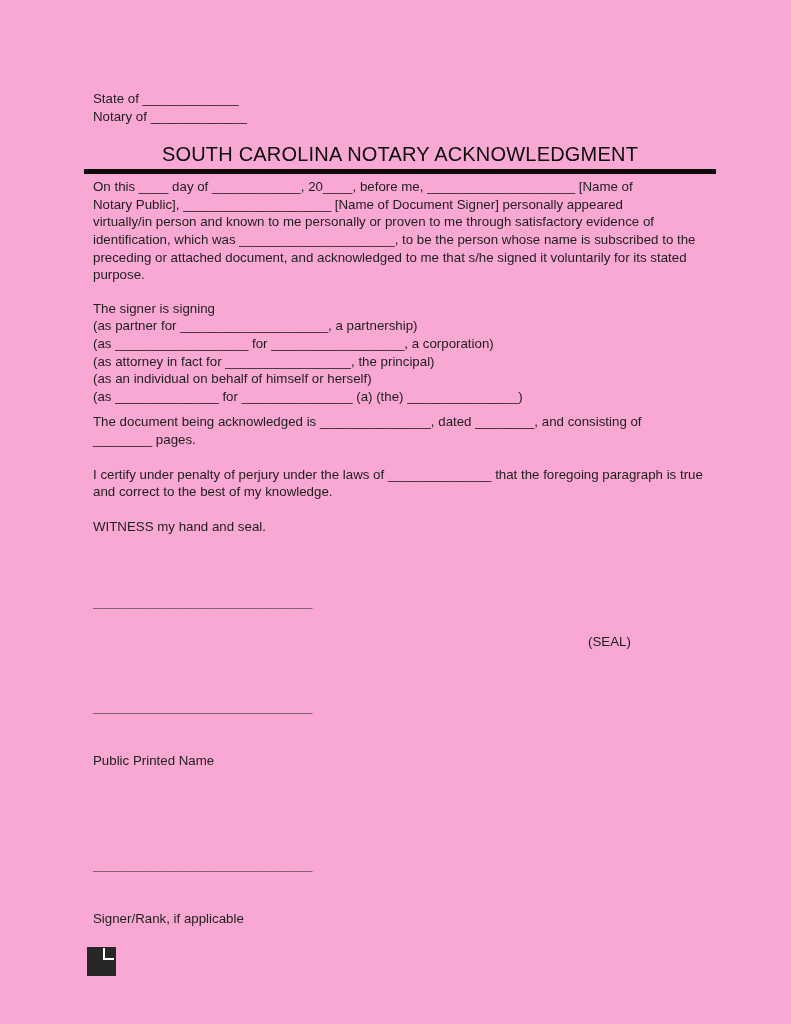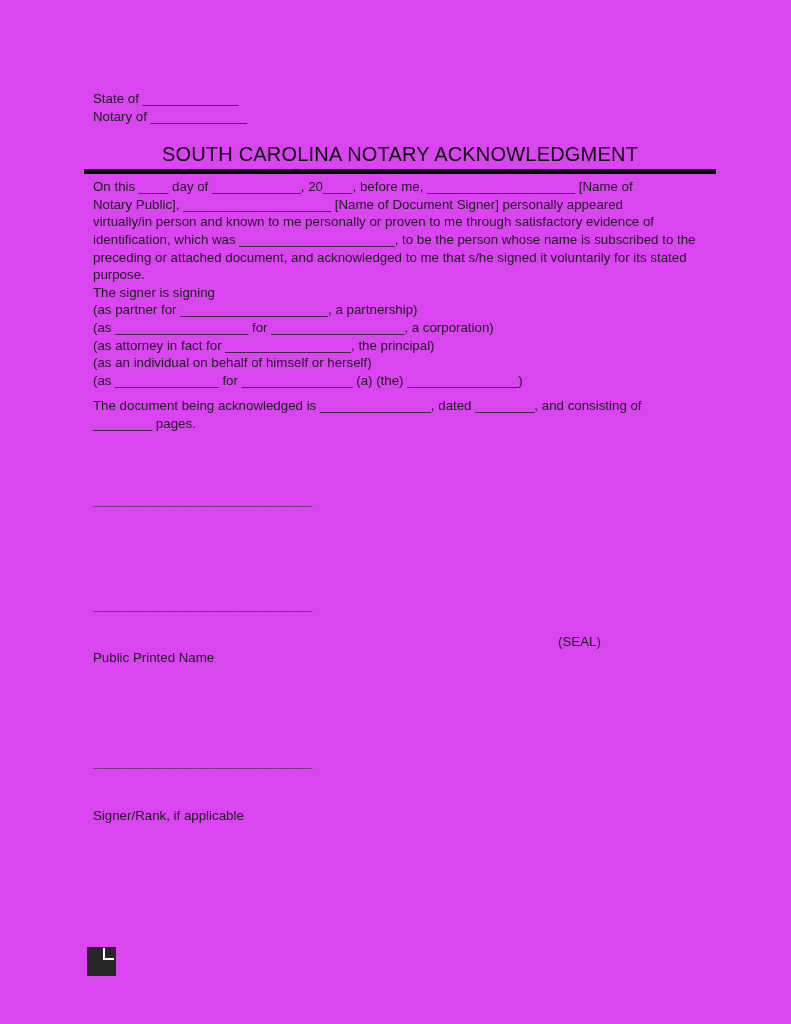--- a/index.html
+++ b/index.html
@@ -7,7 +7,7 @@
     position: relative;
     width: 791px;
     height: 1024px;
-    background: #d946ef;
+    background: #f9a8d4;
     font-family: "Liberation Sans", sans-serif;
     font-size: 13.3px;
     line-height: 17.6px;

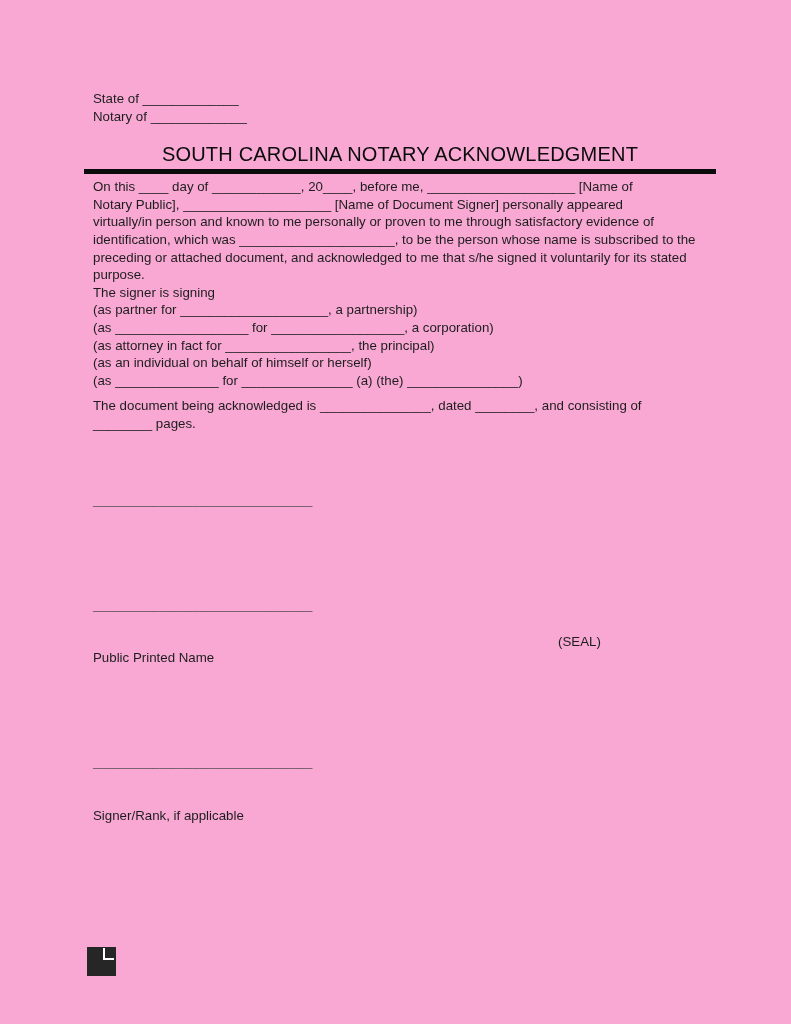--- a/index.html
+++ b/index.html
@@ -38,7 +38,7 @@
     margin: 4px -9px 0 -9px;
   }
   .p-intro      { margin-top: 4px; }
-  .p-signer     { }
+  .p-signer     { margin-top: 16px; }
   .p-doc        { margin-top: 8px; }
   .p-certify    { margin-top: 17px; }
   .p-witness    { margin-top: 17px; }

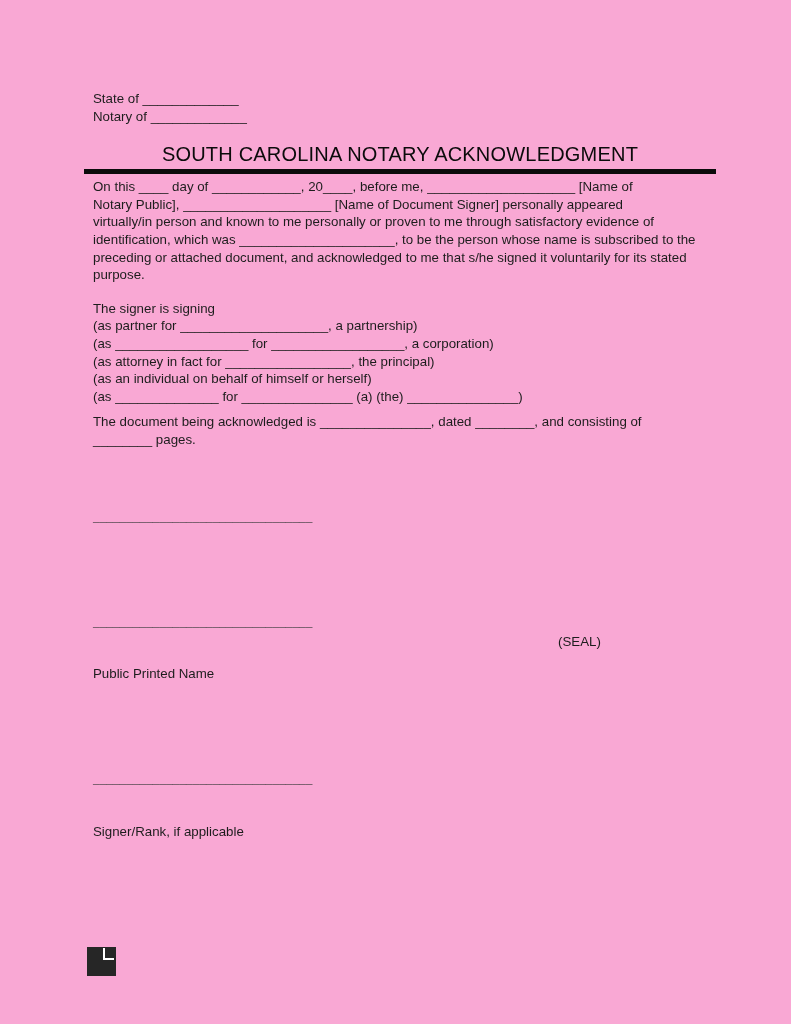--- a/index.html
+++ b/index.html
@@ -104,6 +104,8 @@
     <p class="para p-doc">The document being acknowledged is _______________, dated ________, and consisting of
 ________ pages.</p>
 
+    <p class="para p-certify">I certify under penalty of perjury under the laws of ______________ that the foregoing paragraph is true
+and correct to the best of my knowledge.</p>
 
 
     <div class="sig-unit sig-unit-1">

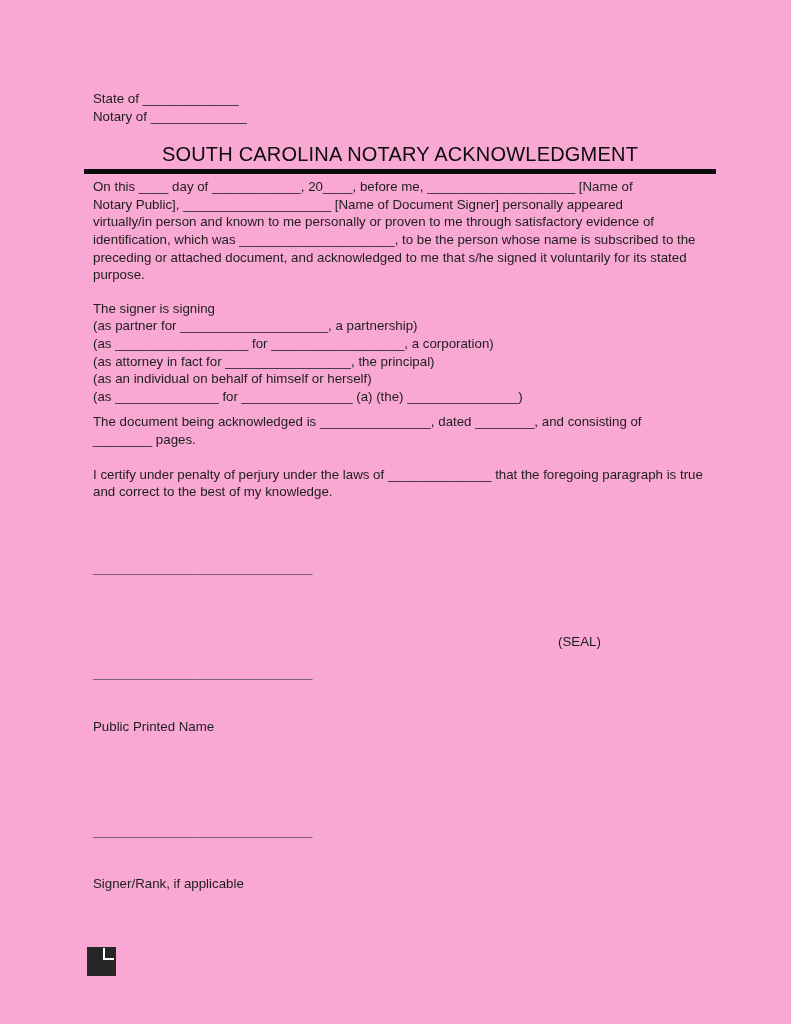--- a/index.html
+++ b/index.html
@@ -107,6 +107,7 @@
     <p class="para p-certify">I certify under penalty of perjury under the laws of ______________ that the foregoing paragraph is true
 and correct to the best of my knowledge.</p>
 
+    <p class="para p-witness">WITNESS my hand and seal.</p>
 
     <div class="sig-unit sig-unit-1">
       <div class="sig-line">_________________________________</div>

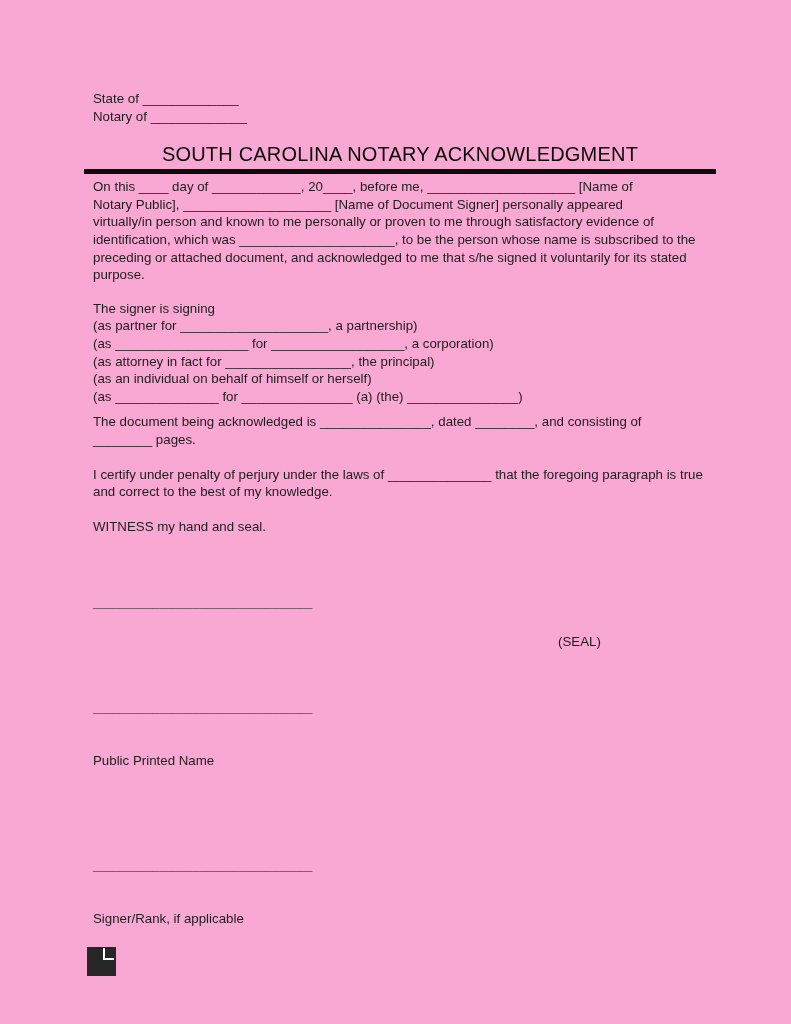--- a/index.html
+++ b/index.html
@@ -49,7 +49,7 @@
   .sig-unit-3   { margin-top: 17px; }
   .seal {
     position: absolute;
-    left: 558px;
+    left: 588px;
     top: 633px;
     white-space: nowrap;
   }

